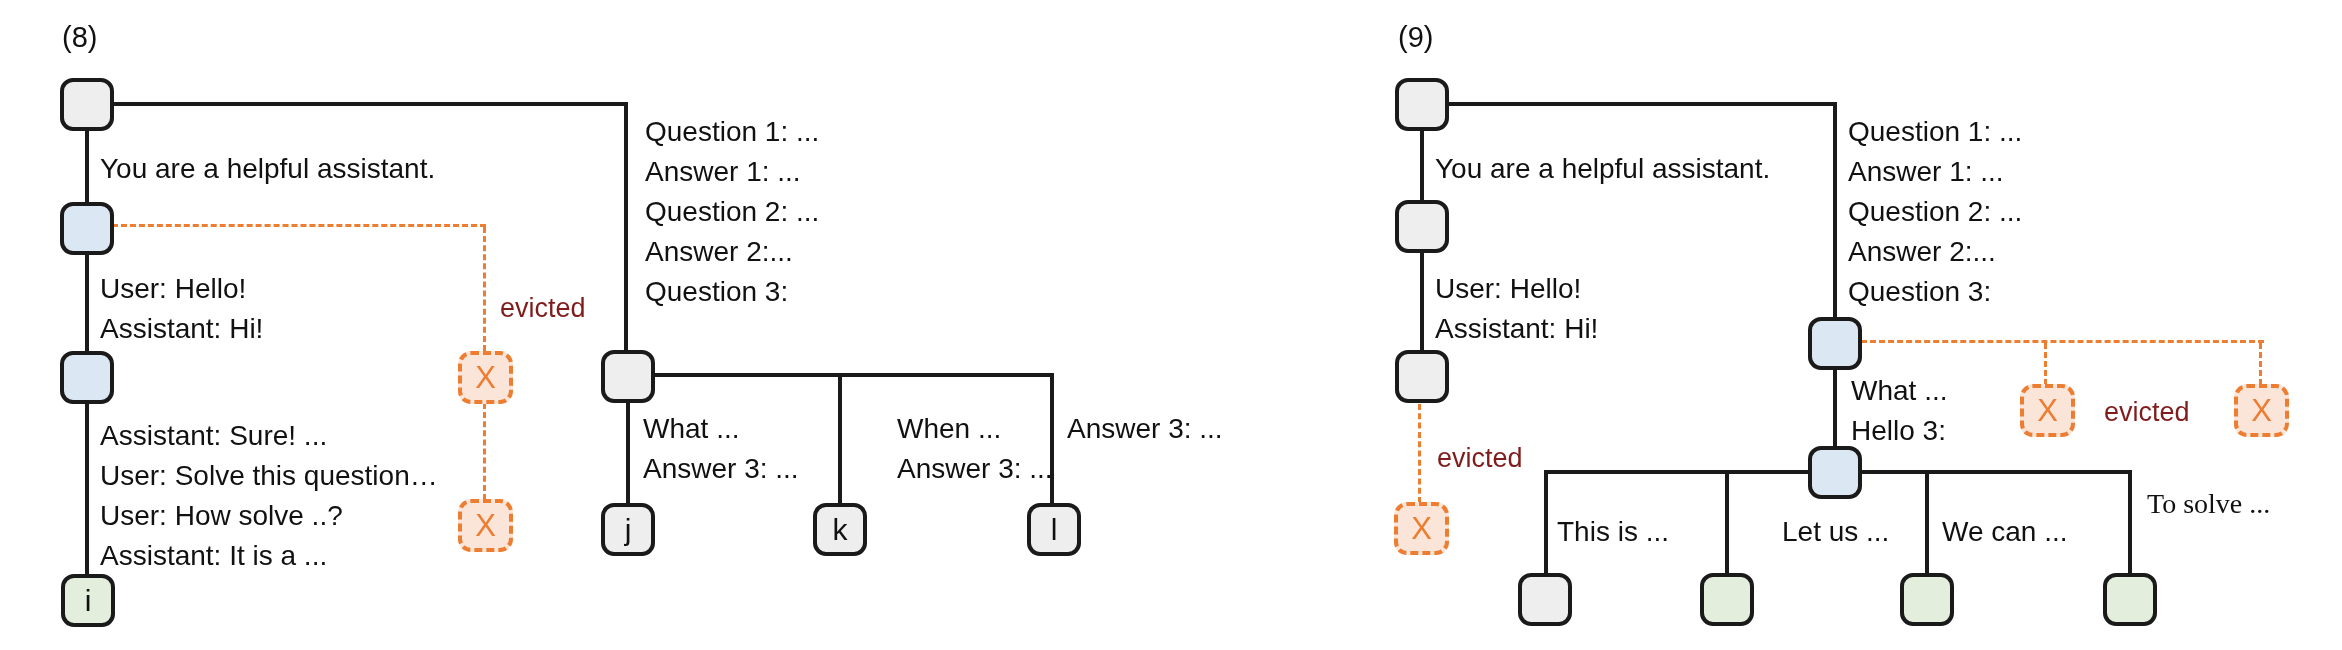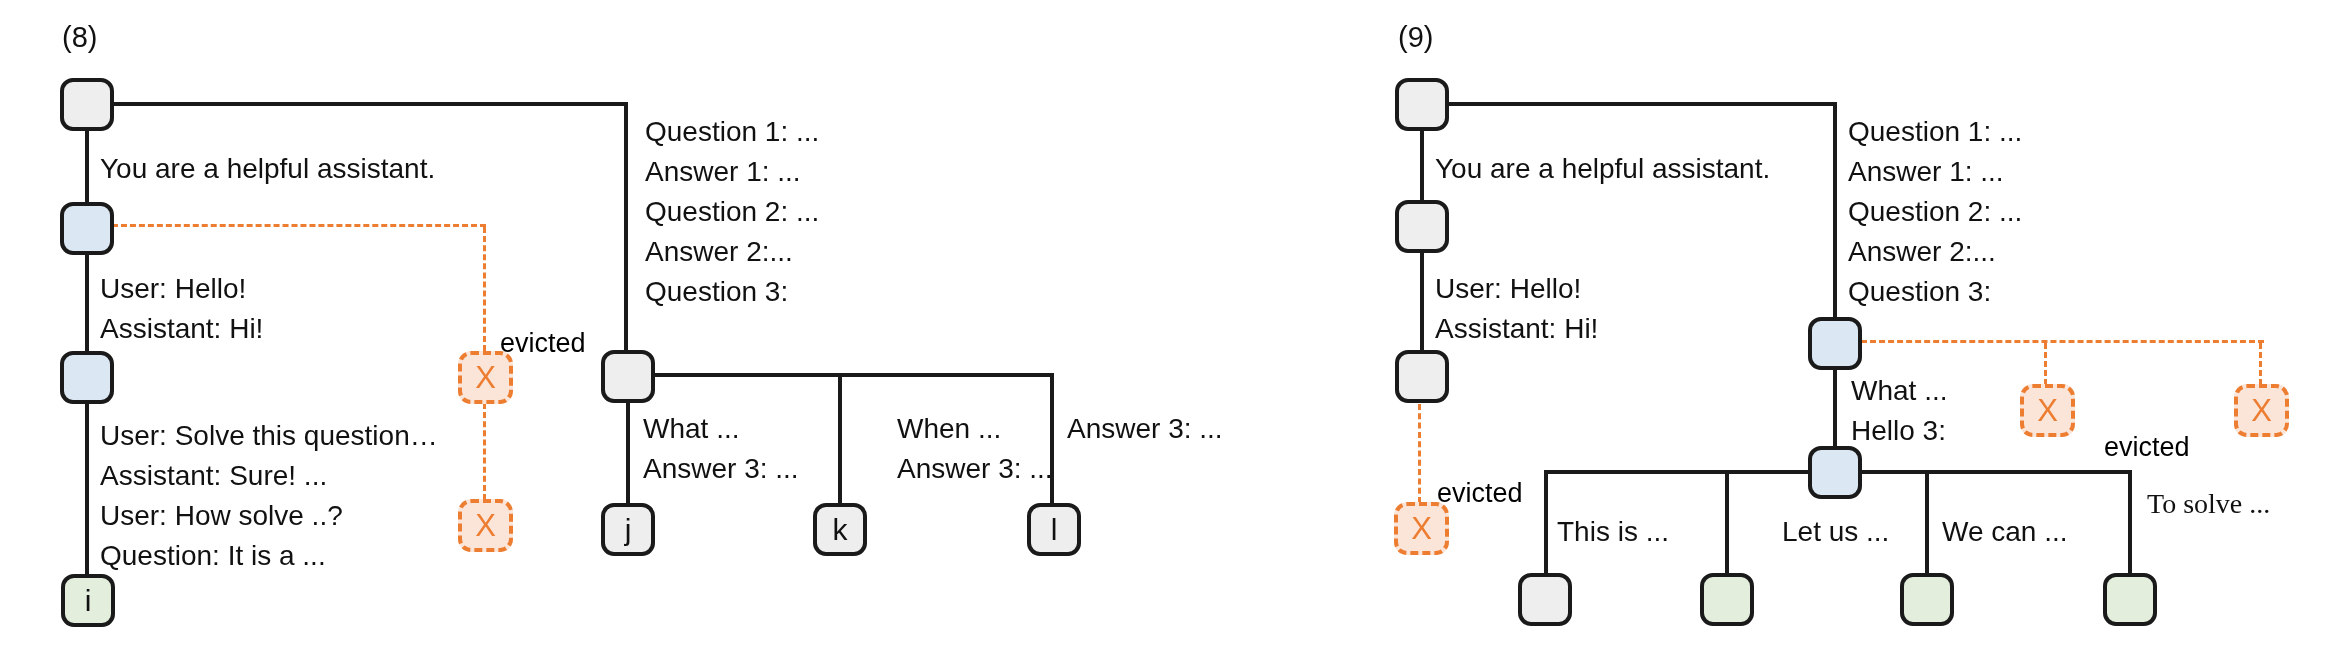--- a/index.html
+++ b/index.html
@@ -37,7 +37,7 @@
     color:#111;z-index:4;
   }
   .evicted{position:absolute;font-size:27px;line-height:40px;white-space:nowrap;
-    color:#000000;z-index:4;margin-top:35px;}
+    color:#7f1d1d;z-index:4;}
   .pnum{position:absolute;font-size:29px;line-height:40px;color:#111;z-index:4;}
 </style>
 </head>

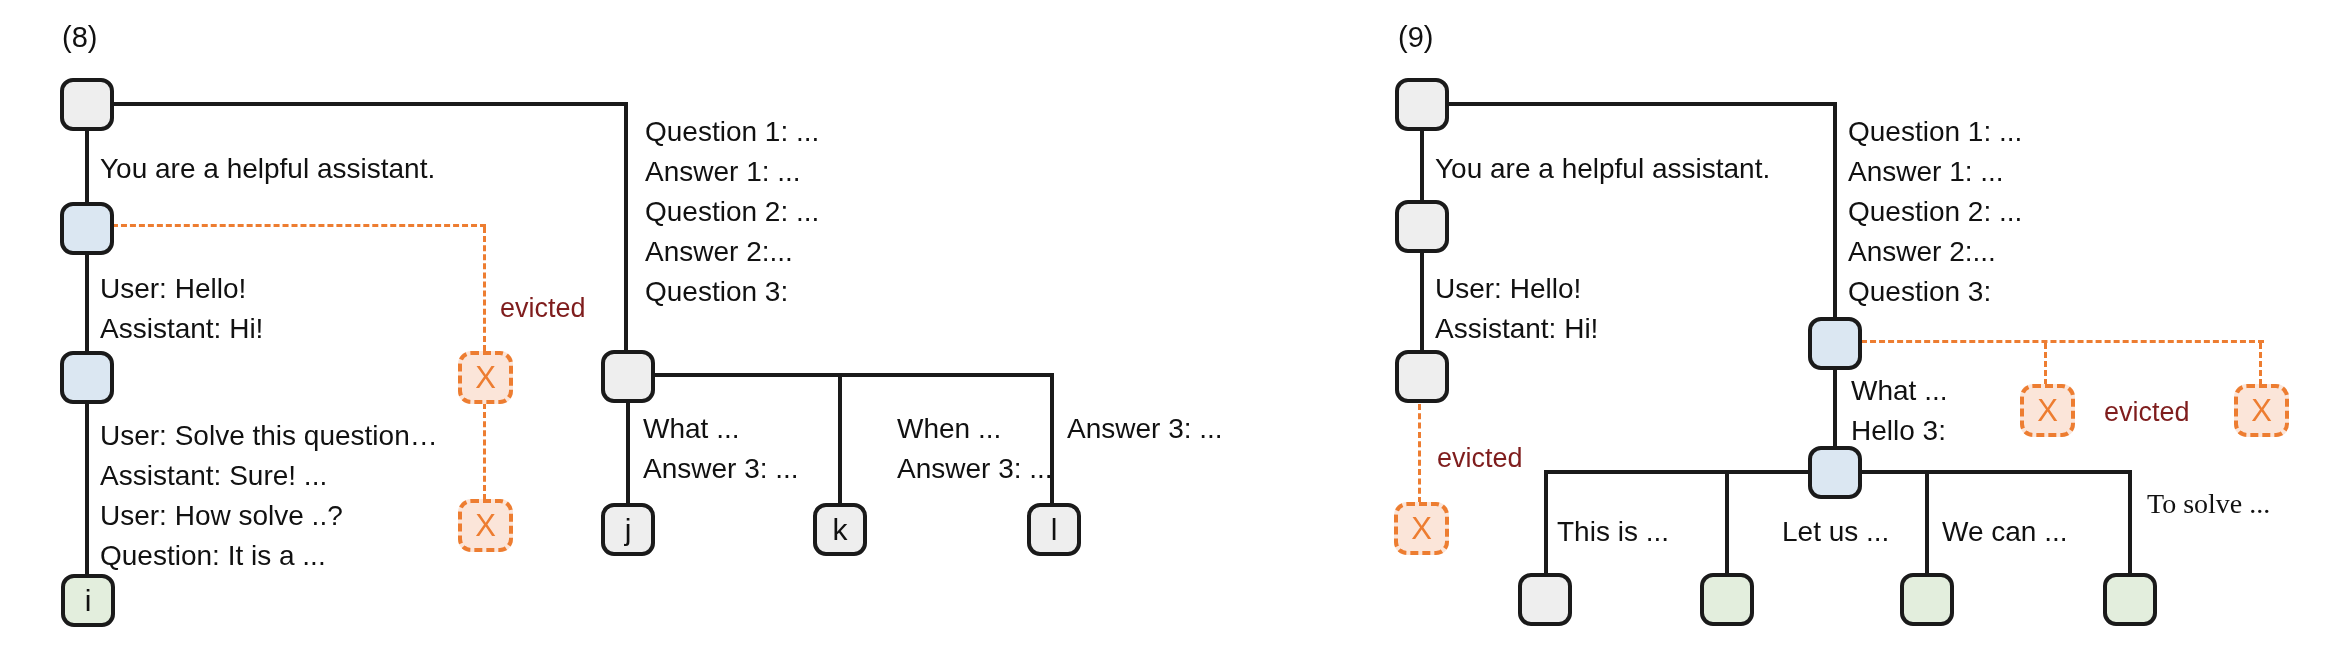--- a/index.html
+++ b/index.html
@@ -89,8 +89,8 @@
     <div>Assistant: Hi!</div>
   </div>
   <div class="elabel" style="left:100px;top:416px;">
+    <div>Assistant: Sure! ...</div>
     <div>User: Solve this question…</div>
-    <div>Assistant: Sure! ...</div>
     <div>User: How solve ..?</div>
     <div>Question: It is a ...</div>
   </div>

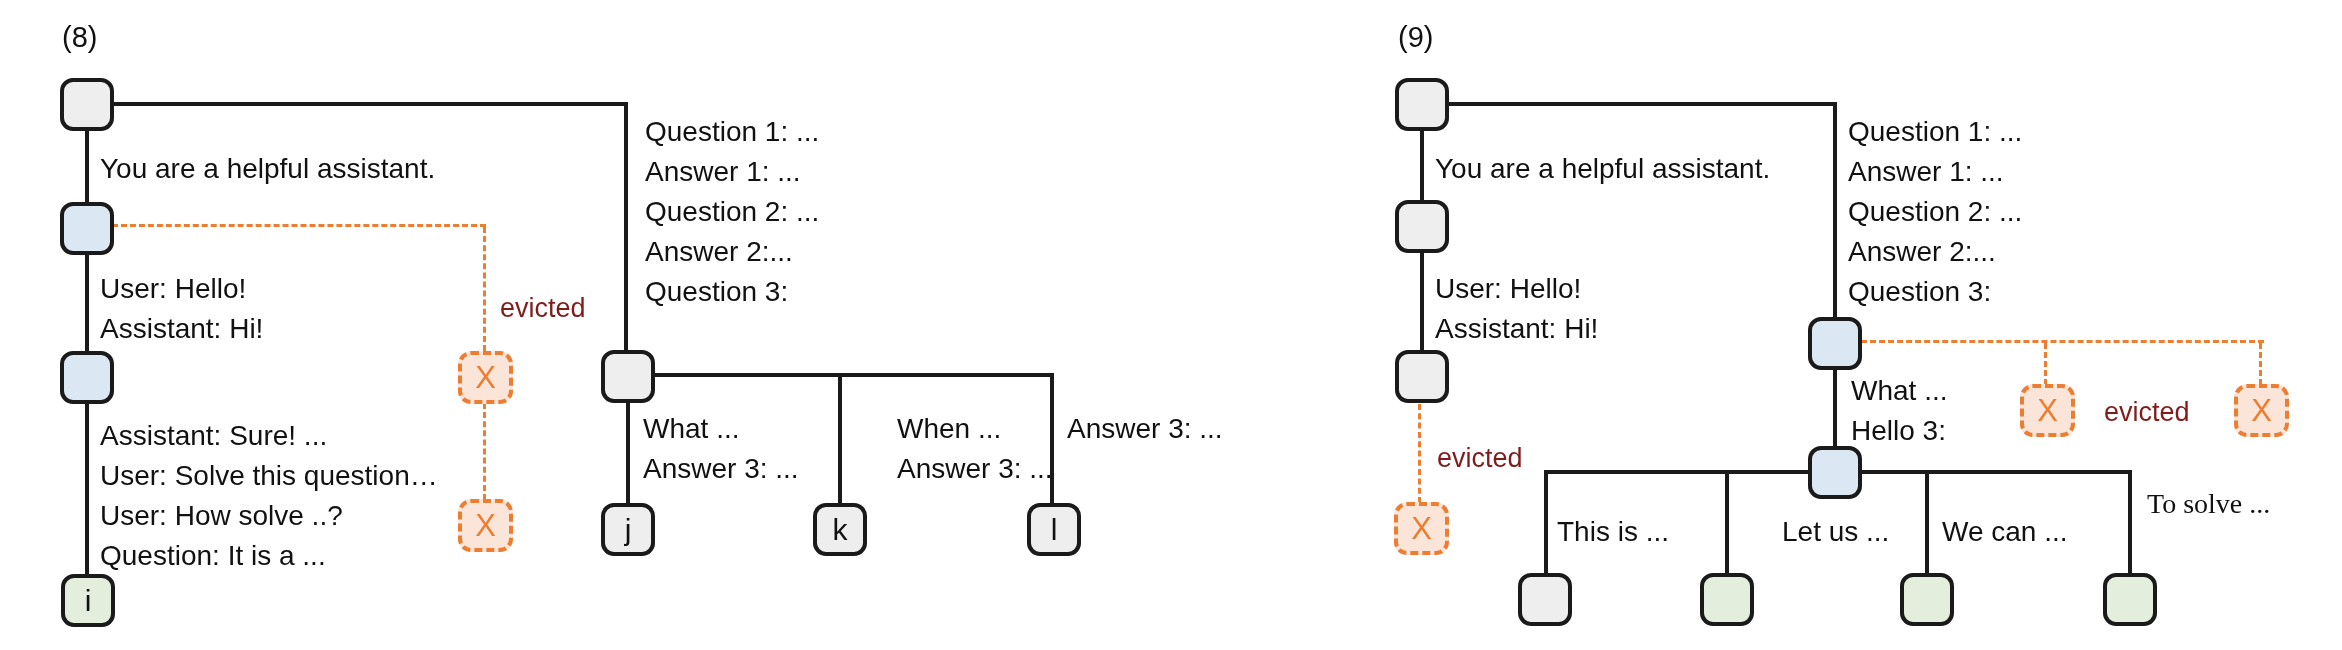--- a/index.html
+++ b/index.html
@@ -92,7 +92,7 @@
     <div>Assistant: Sure! ...</div>
     <div>User: Solve this question…</div>
     <div>User: How solve ..?</div>
-    <div>Question: It is a ...</div>
+    <div>Assistant: It is a ...</div>
   </div>
   <div class="elabel" style="left:645px;top:112px;">
     <div>Question 1: ...</div>

